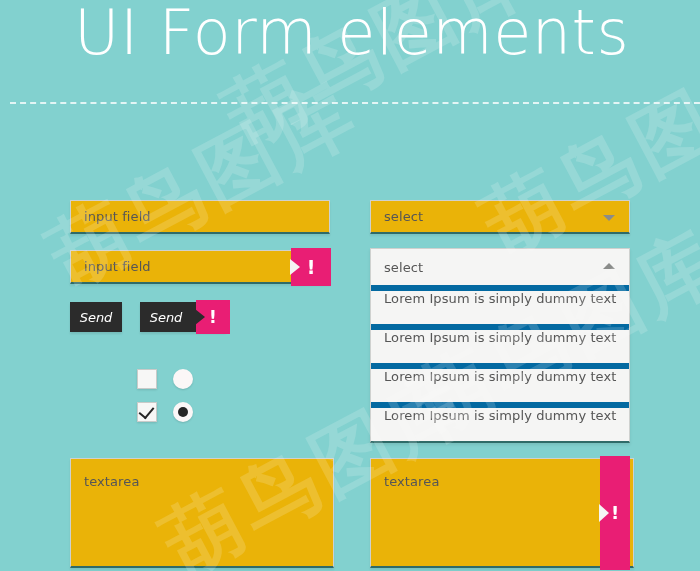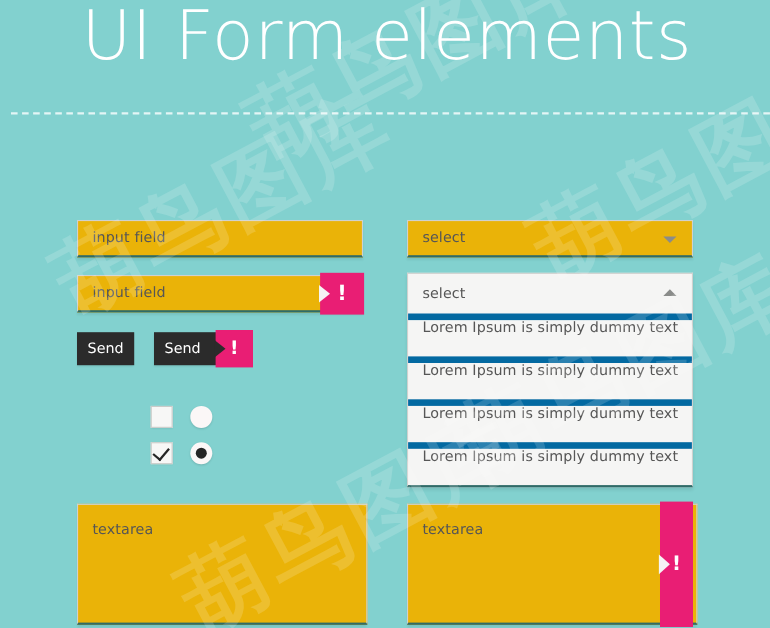--- a/index.html
+++ b/index.html
@@ -167,6 +167,7 @@
     justify-content: center;
     cursor: pointer;
     box-shadow: 0 2px 2px rgba(0,0,0,0.10);
+    font-style: italic;
   }
   #btn-send-1 { left: 70px;  top: 302px; width: 52px; }
   #btn-send-2 { left: 140px; top: 302px; width: 86px; padding-right: 34px; }

